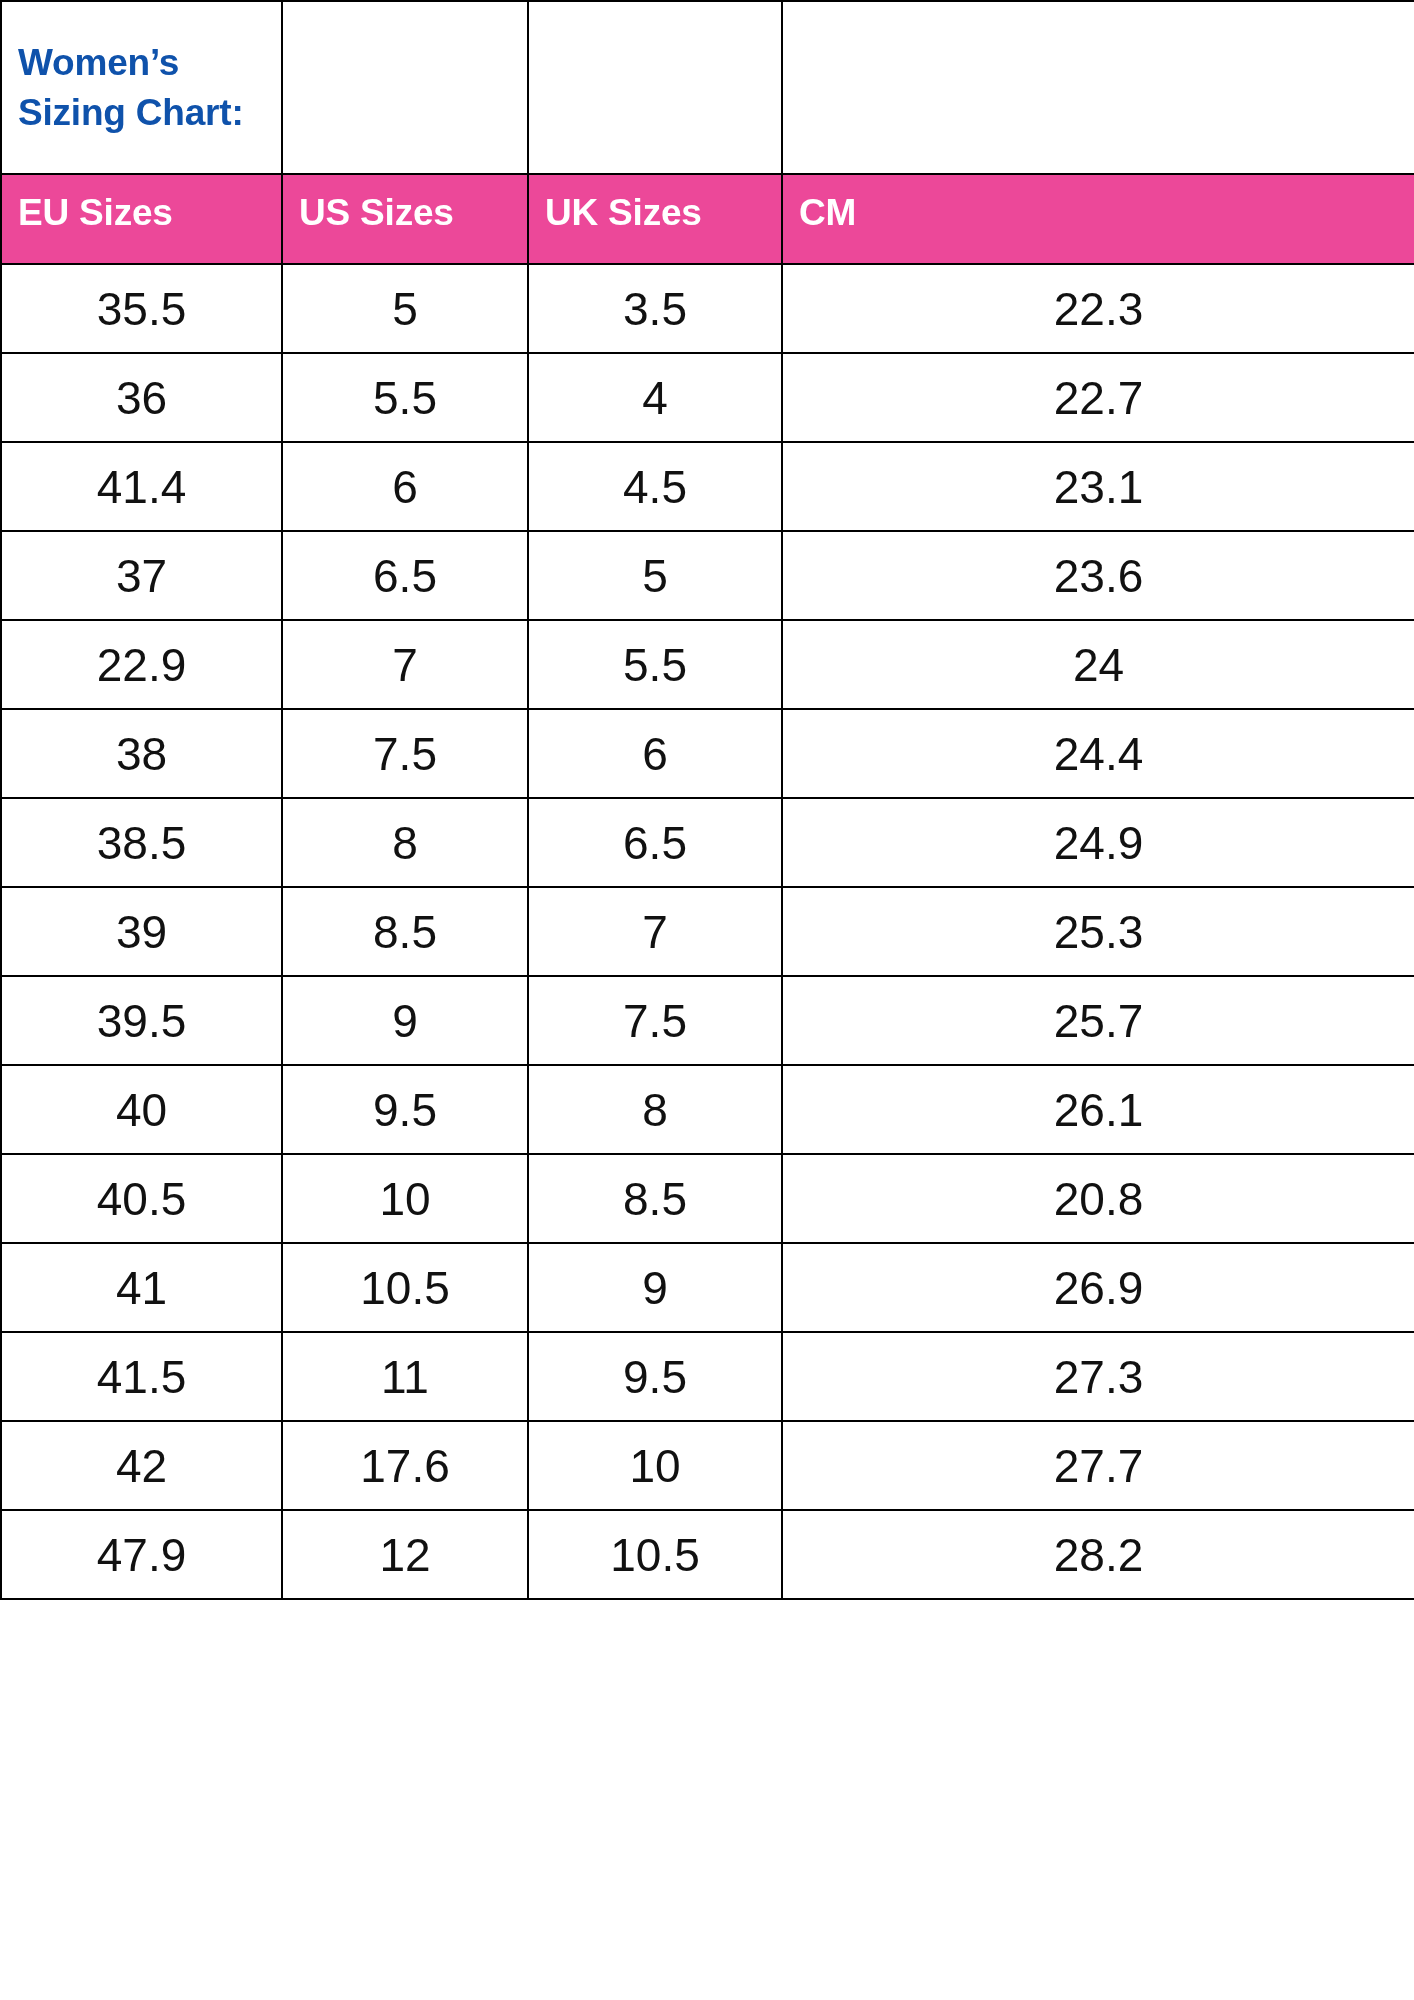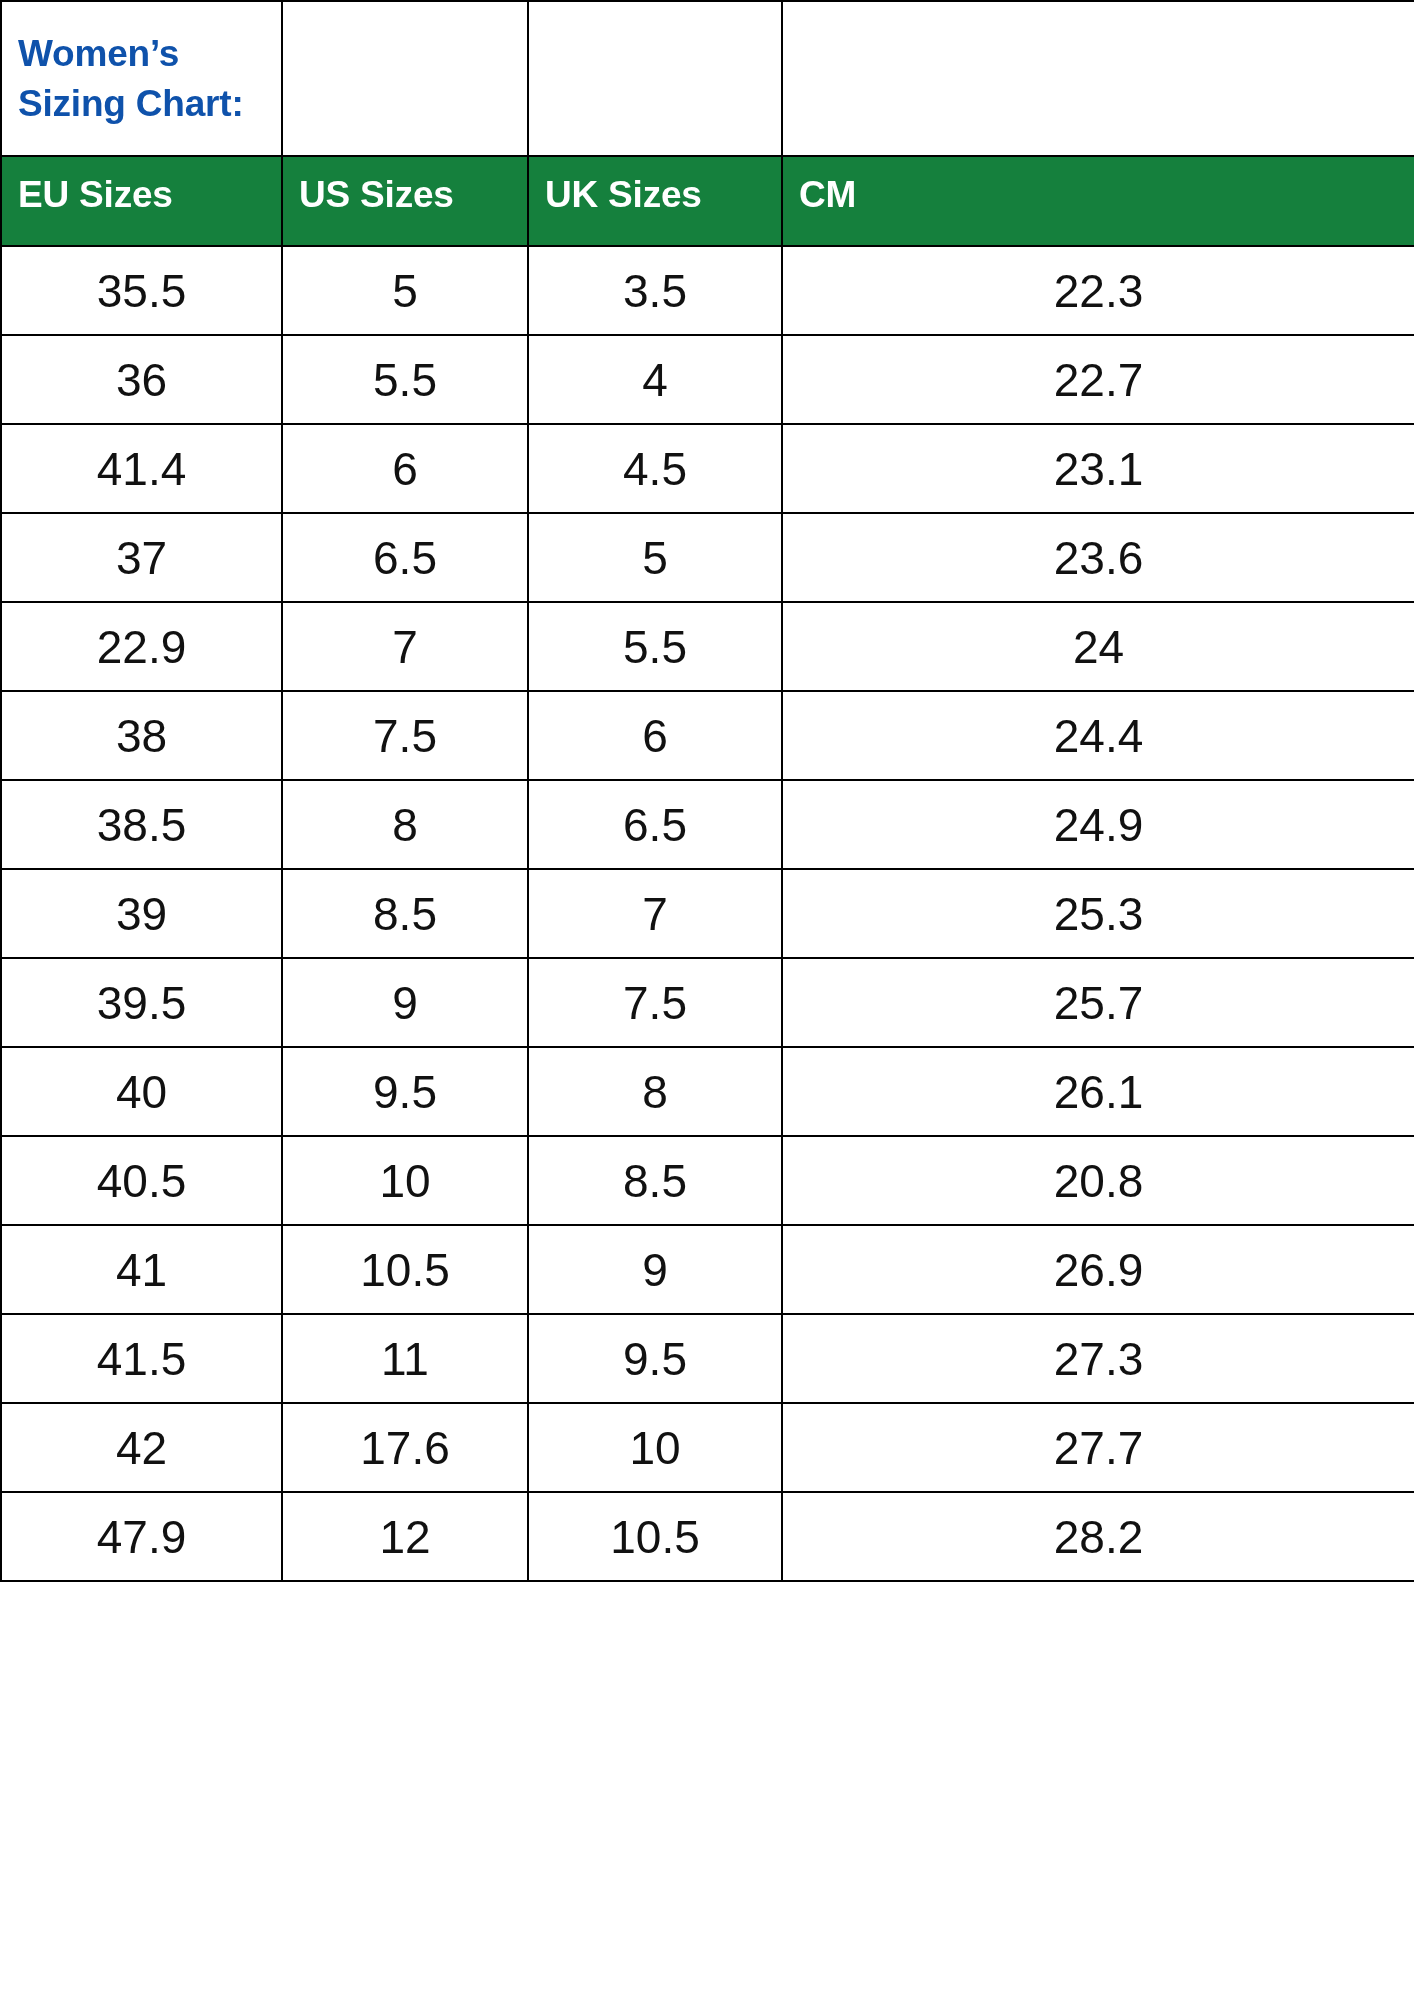--- a/index.html
+++ b/index.html
@@ -36,7 +36,7 @@
   table.size-table col.c-cm { width: 633px; }
 
   
-  tr.title-row { height: 155px; padding-left: 40px; }
+  tr.title-row { height: 173px; padding-left: 40px; }
 
   td.title-cell {
     border: 2px solid #000000;

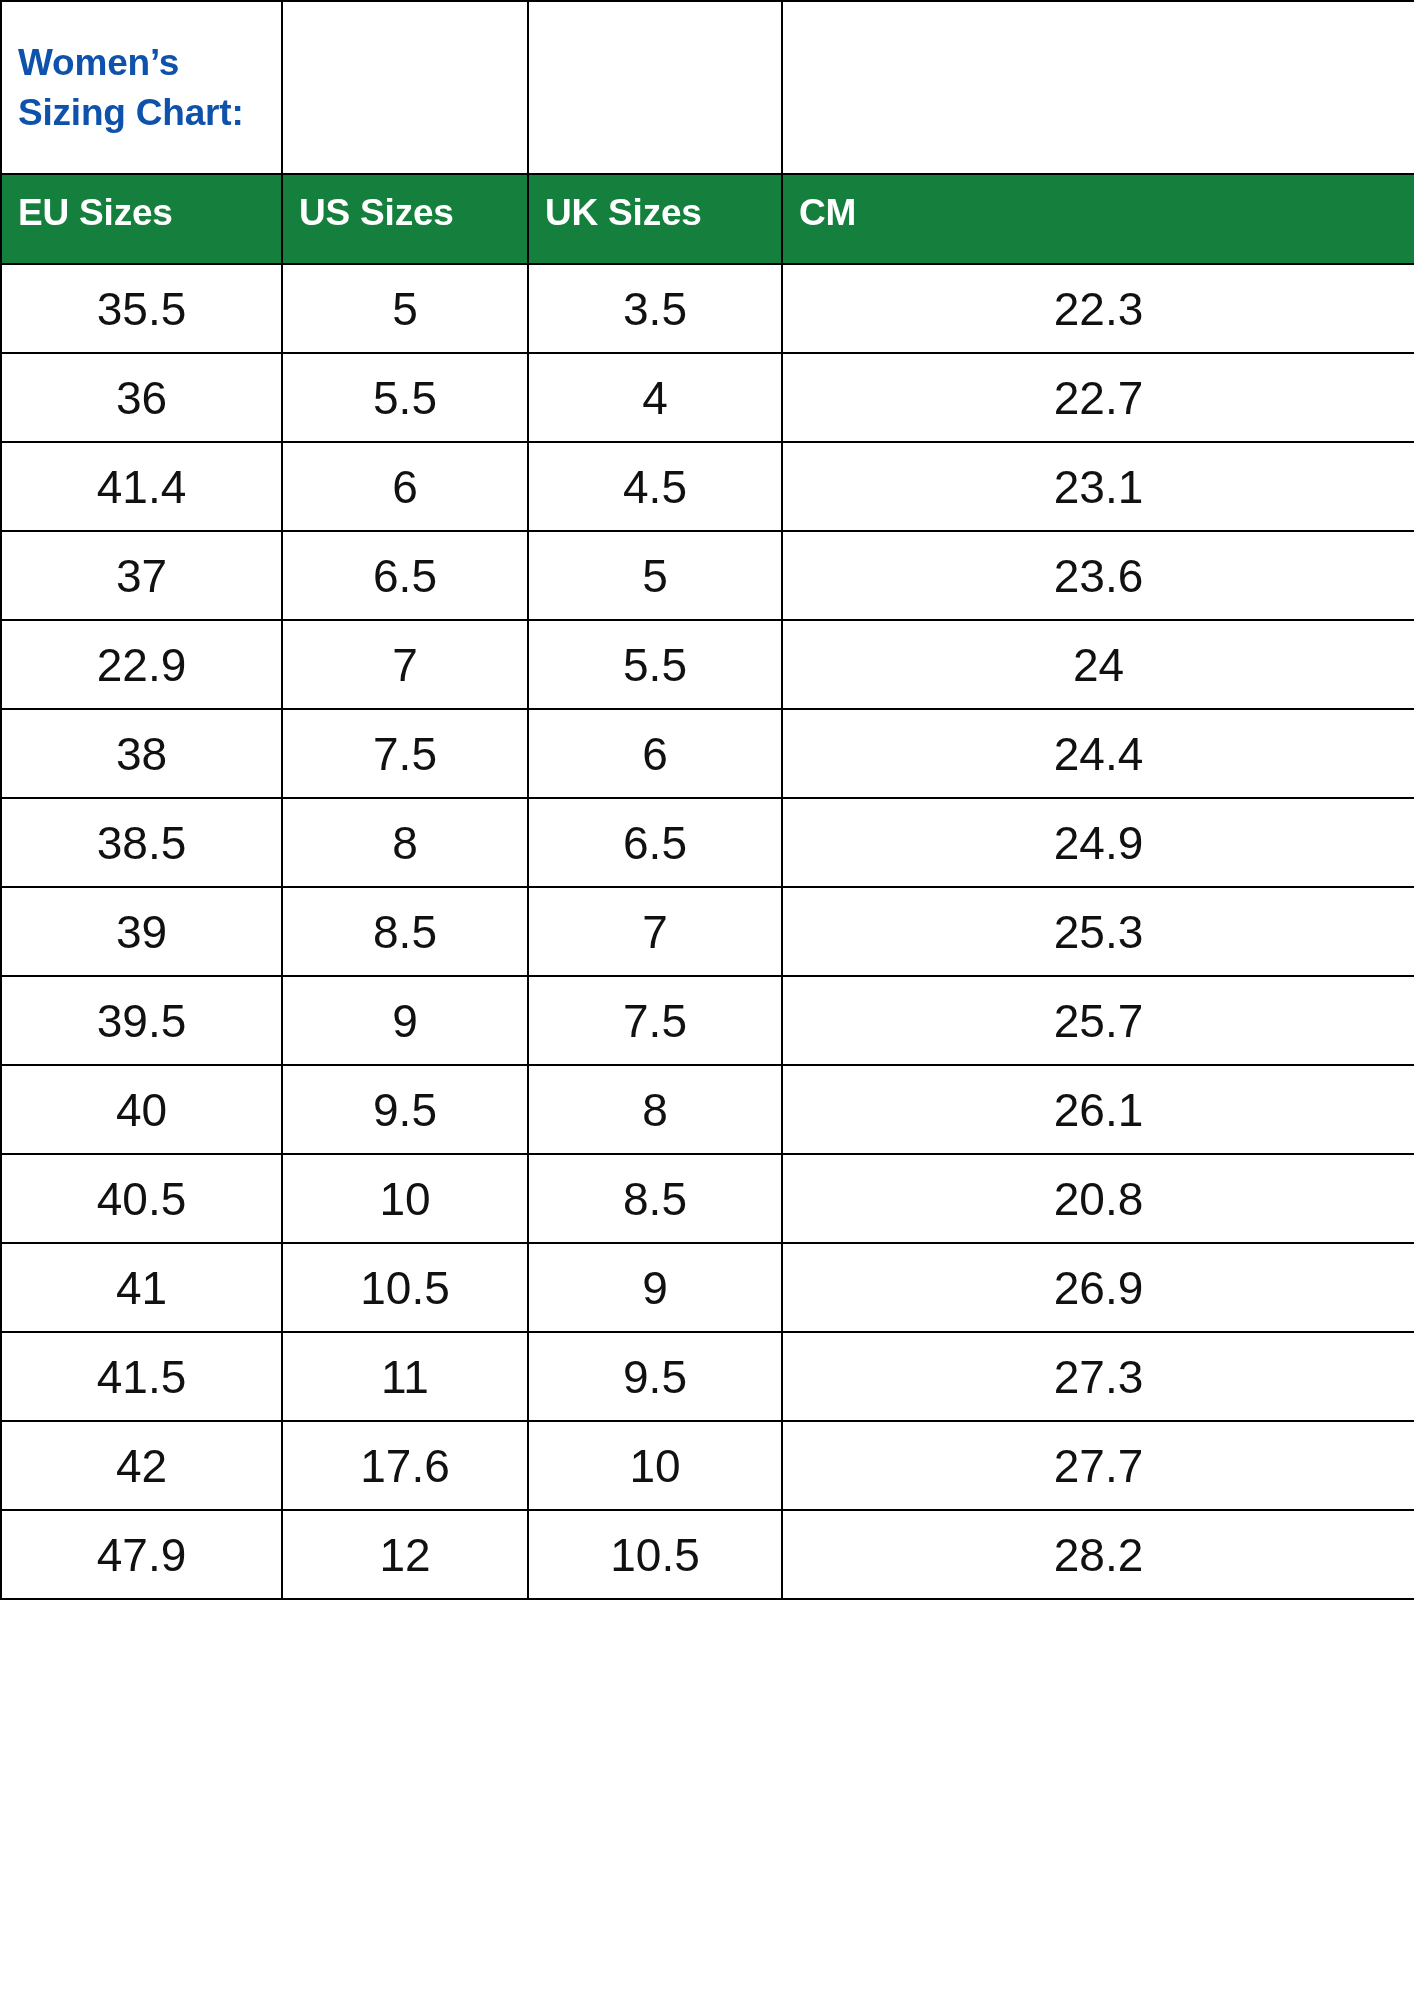--- a/index.html
+++ b/index.html
@@ -64,7 +64,7 @@
   tr.head-row { height: 90px; }
 
   th.head-cell {
-    background: #15803d;
+    background: #ec4899;
     color: #ffffff;
     border: 2px solid #000000;
     font-size: 37px;

